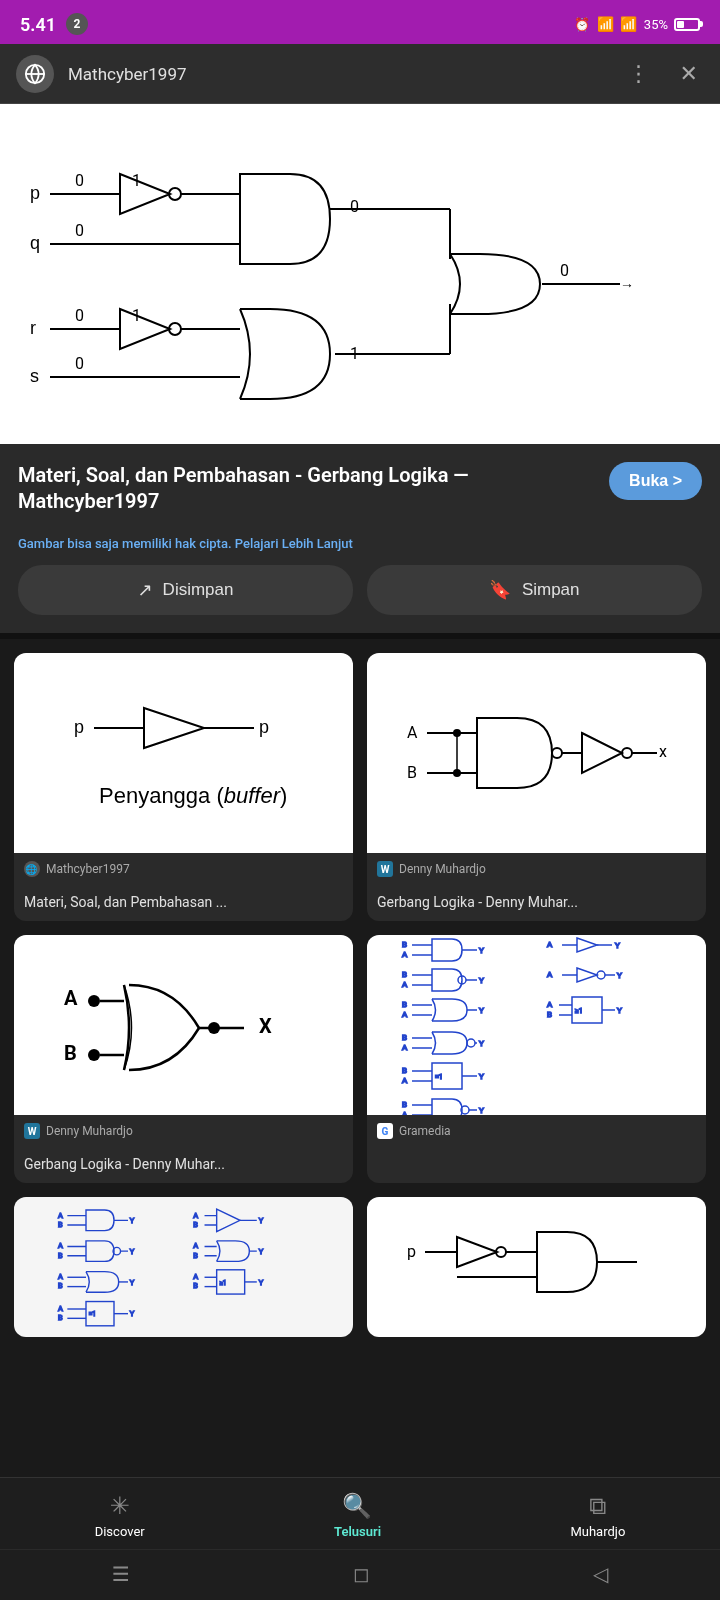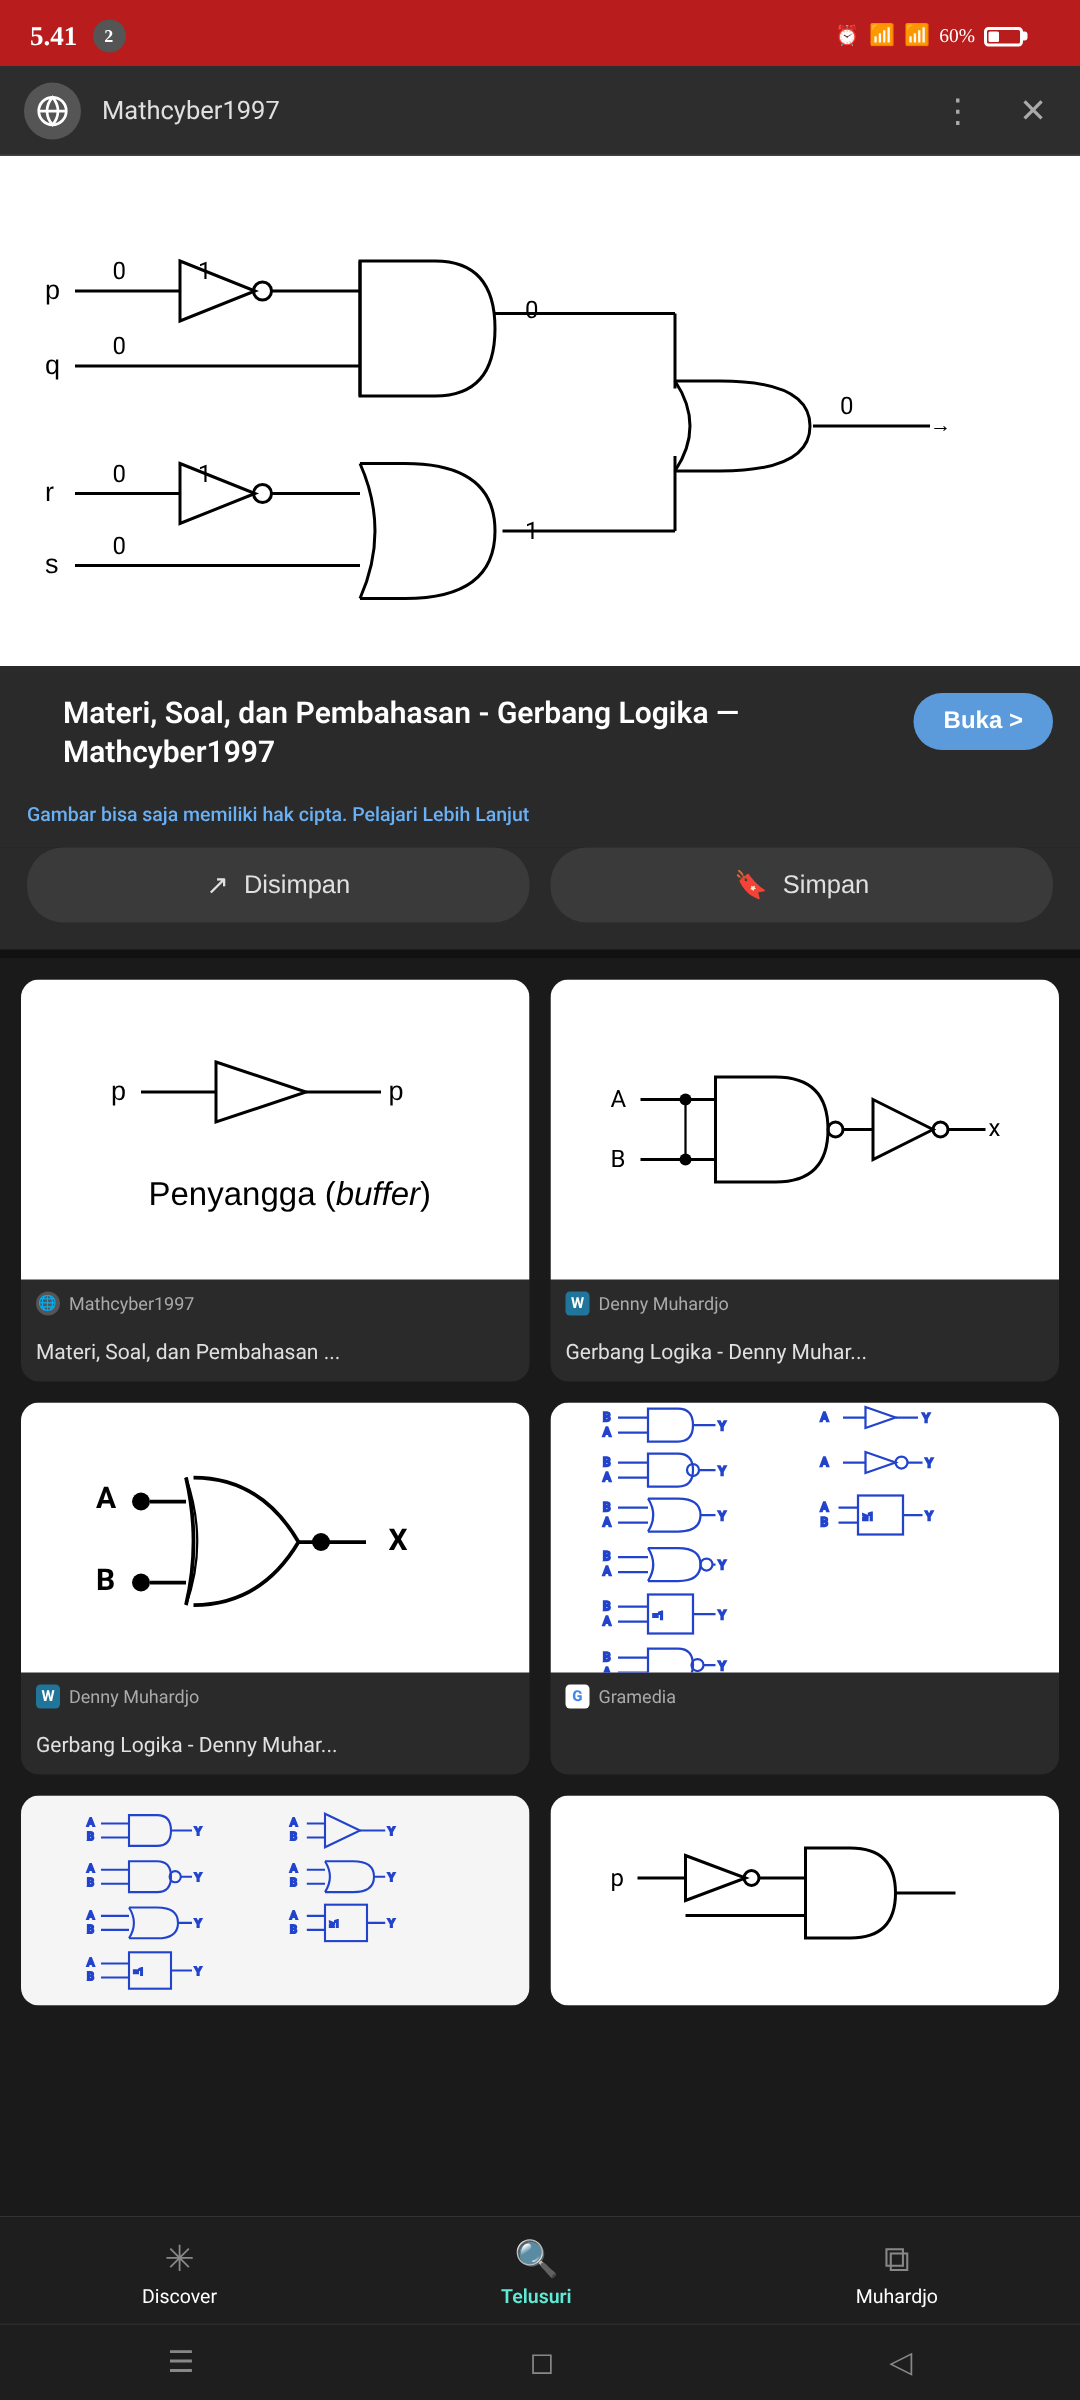--- a/index.html
+++ b/index.html
@@ -15,13 +15,12 @@
 
     
     .status-bar {
-      background: #b91c1c;
+      background: #a21caf;
       display: flex;
       justify-content: space-between;
       align-items: center;
-      padding: 10px 38px 6px 20px;
+      padding: 10px 20px 6px 20px;
       height: 44px;
-      font-family: Liberation Serif, serif;
     }
     .status-left {
       display: flex;

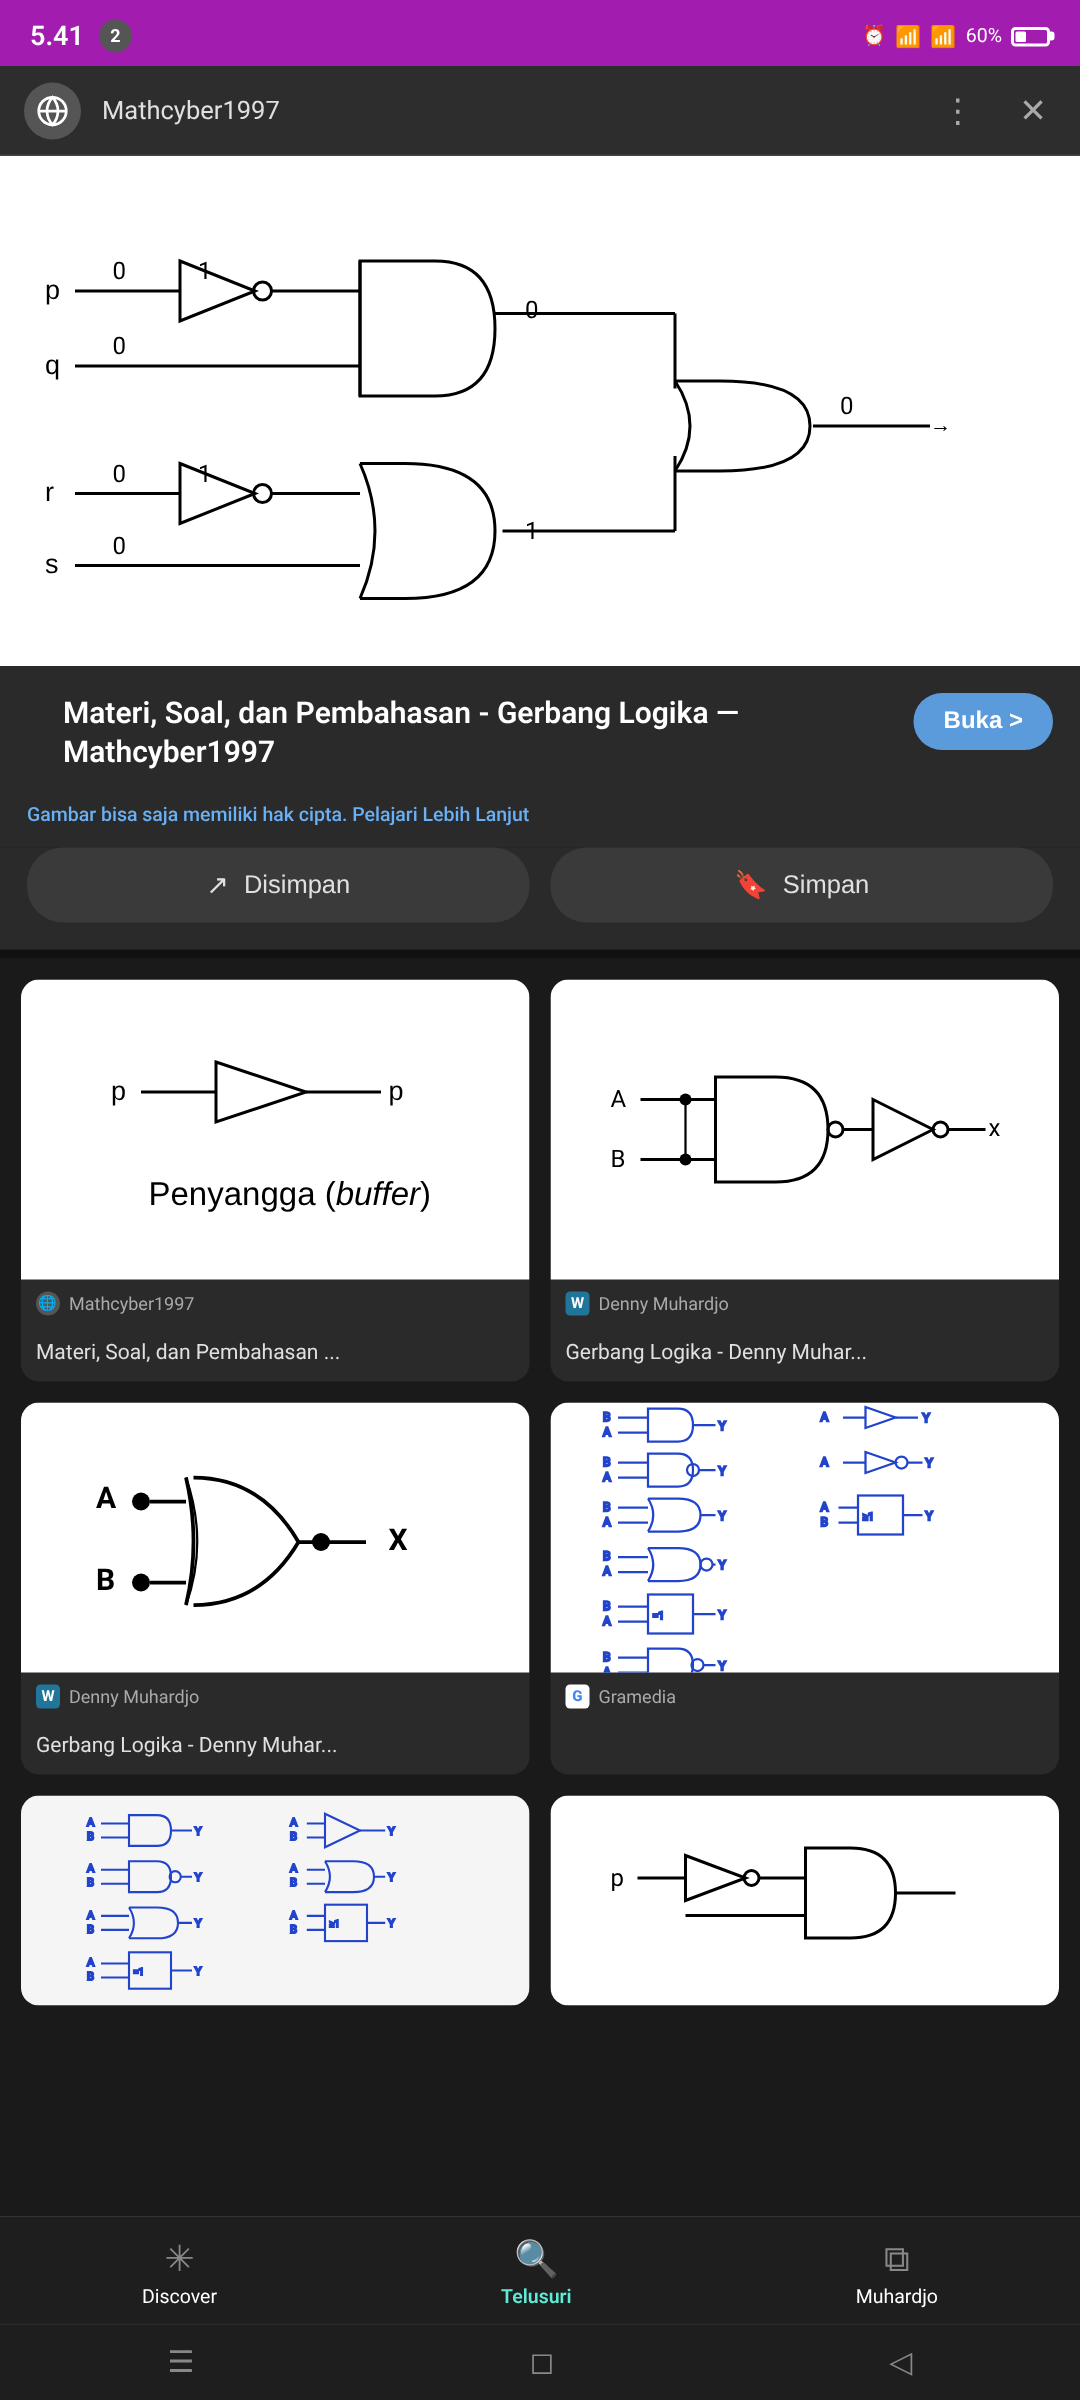--- a/index.html
+++ b/index.html
@@ -337,7 +337,7 @@
     <span>⏰</span>
     <span style="font-size:14px;">📶</span>
     <span style="font-size:14px;">📶</span>
-    <span>60%</span>
+    <span>35%</span>
     <div class="battery-icon">
       <div class="battery-body">
         <div class="battery-fill"></div>

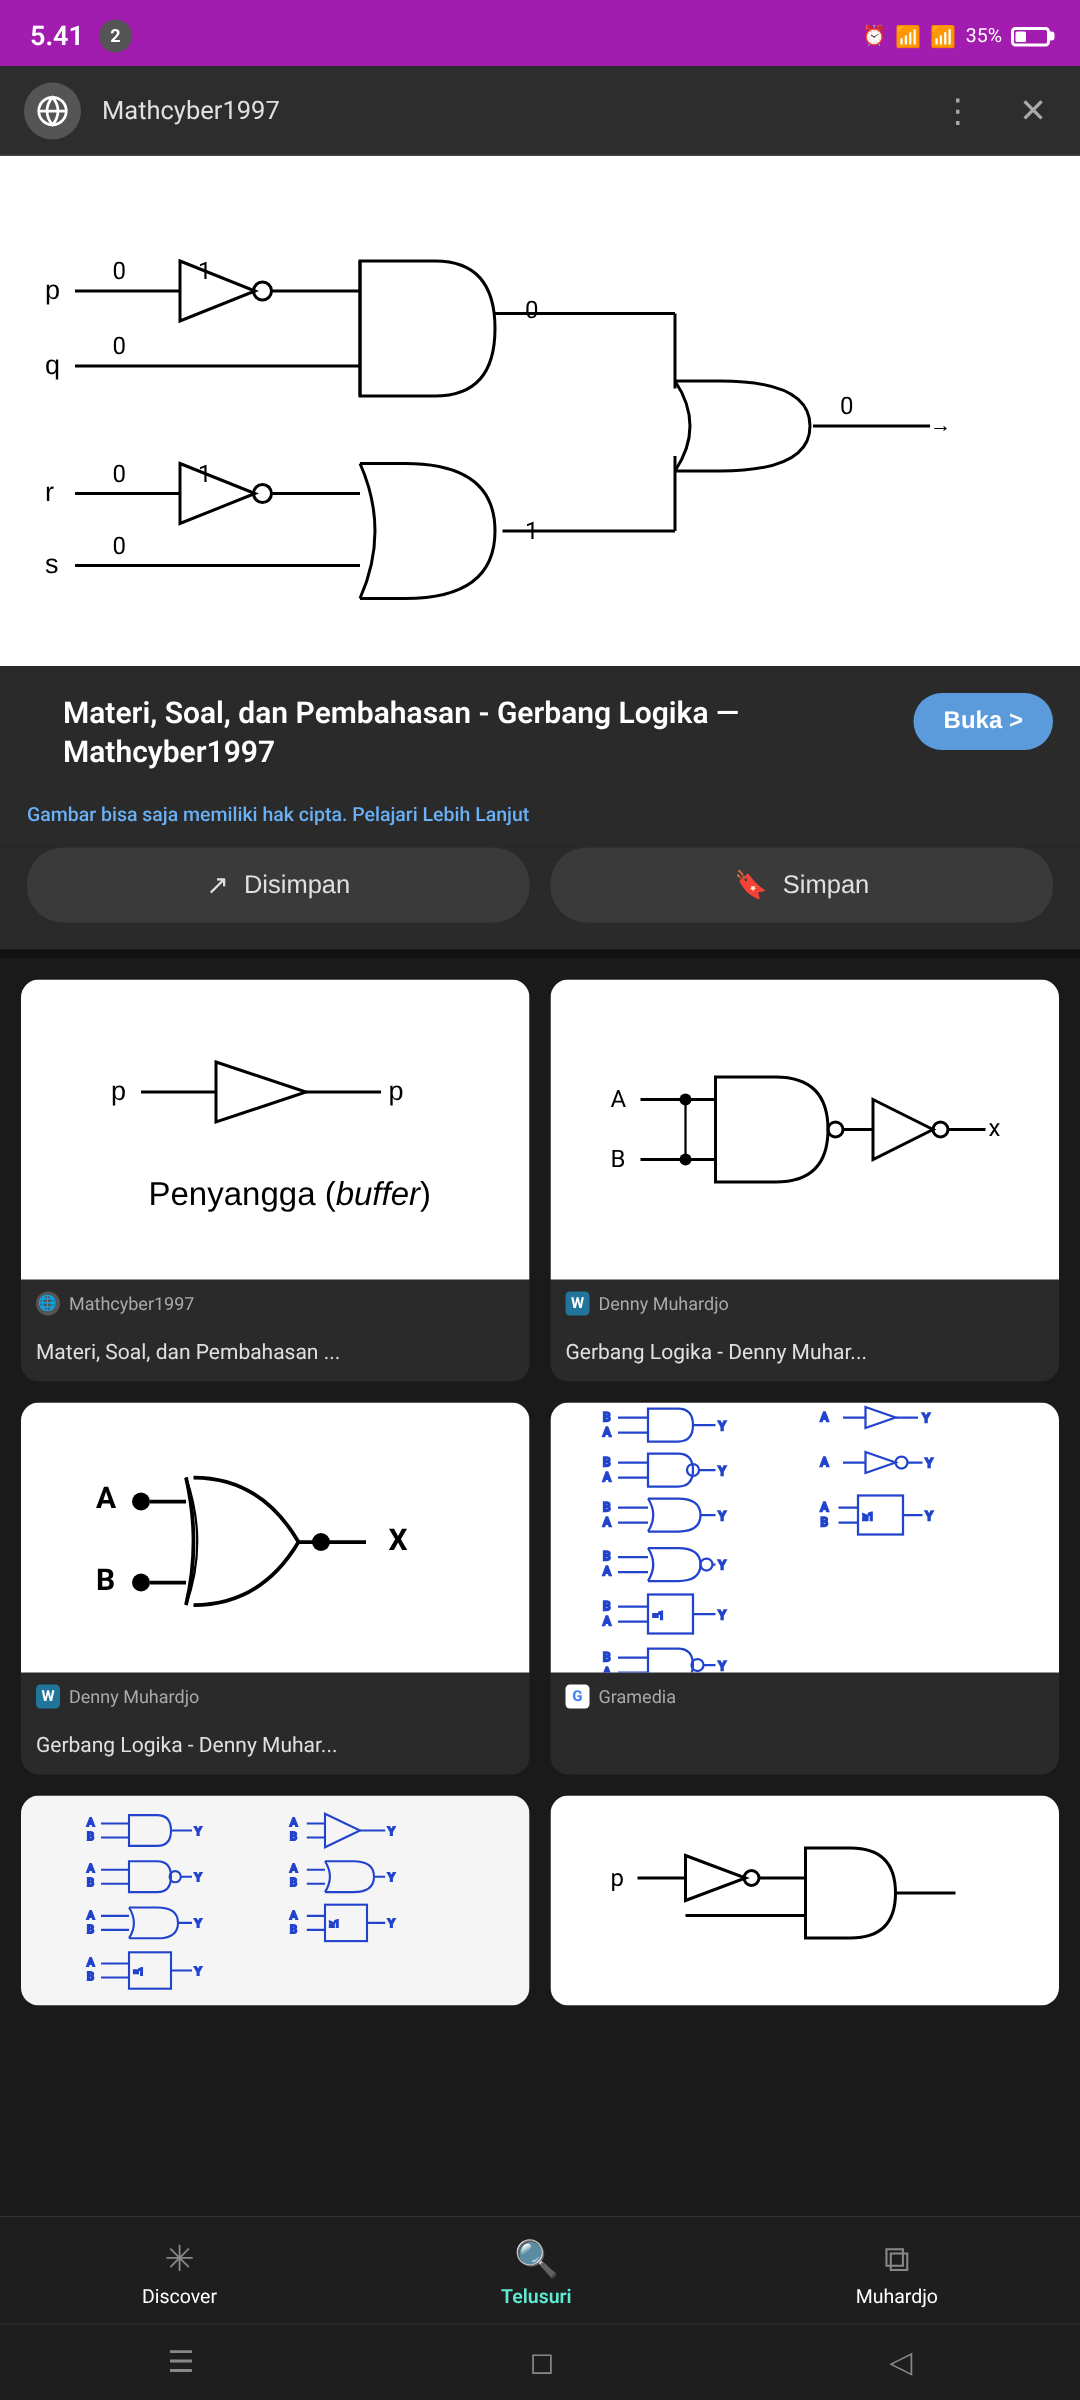--- a/index.html
+++ b/index.html
@@ -150,7 +150,6 @@
       justify-content: center;
       align-items: flex-start;
       gap: 12px;
-      margin-left: 24px;
     }
     .article-title {
       font-size: 20px;

